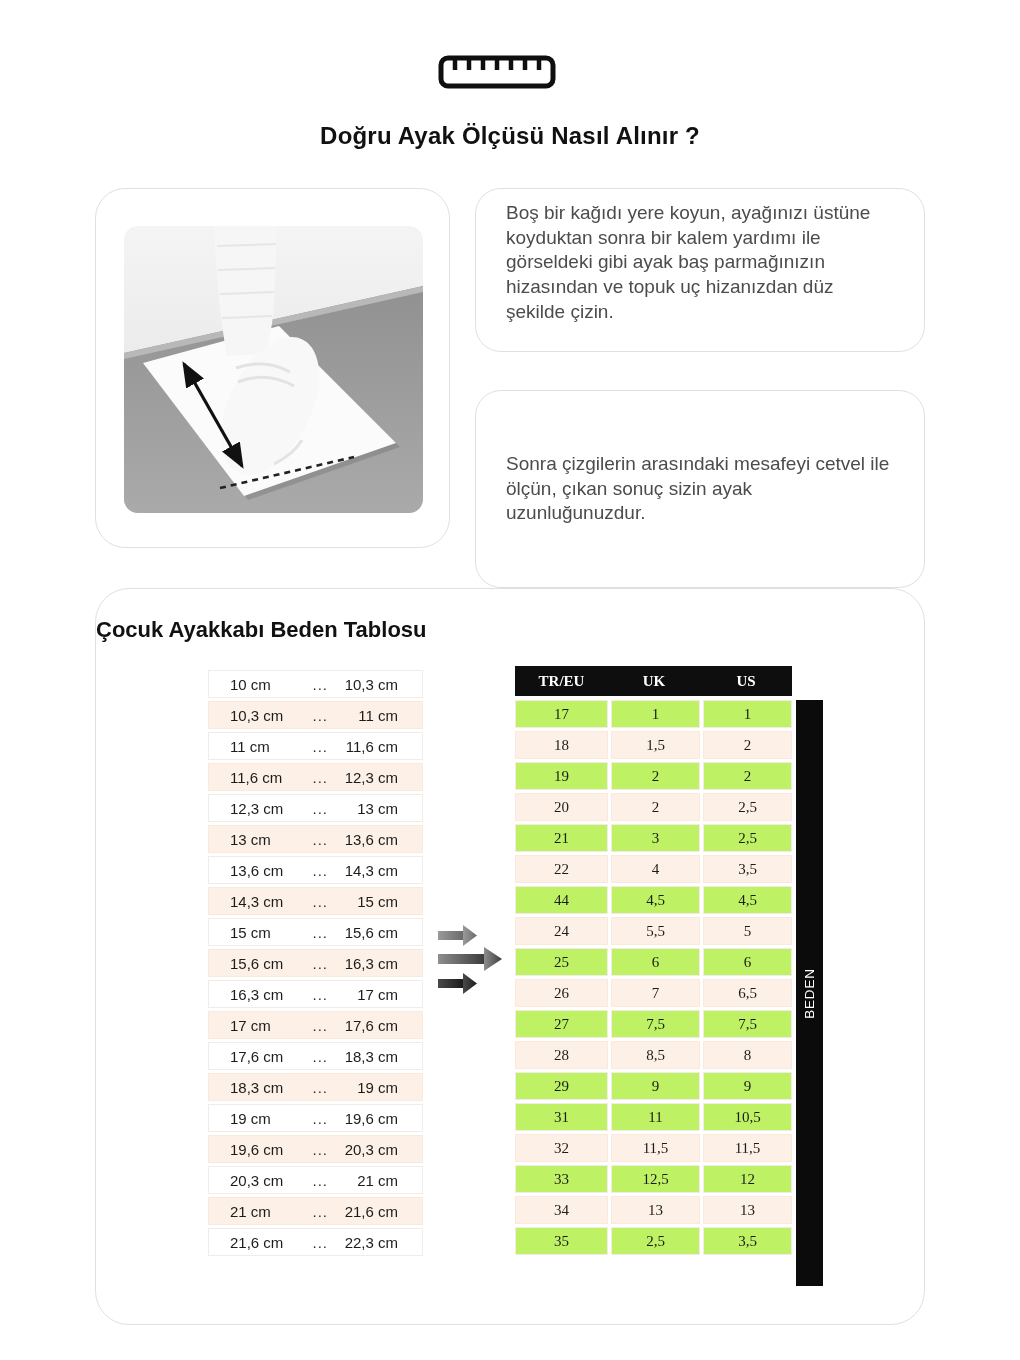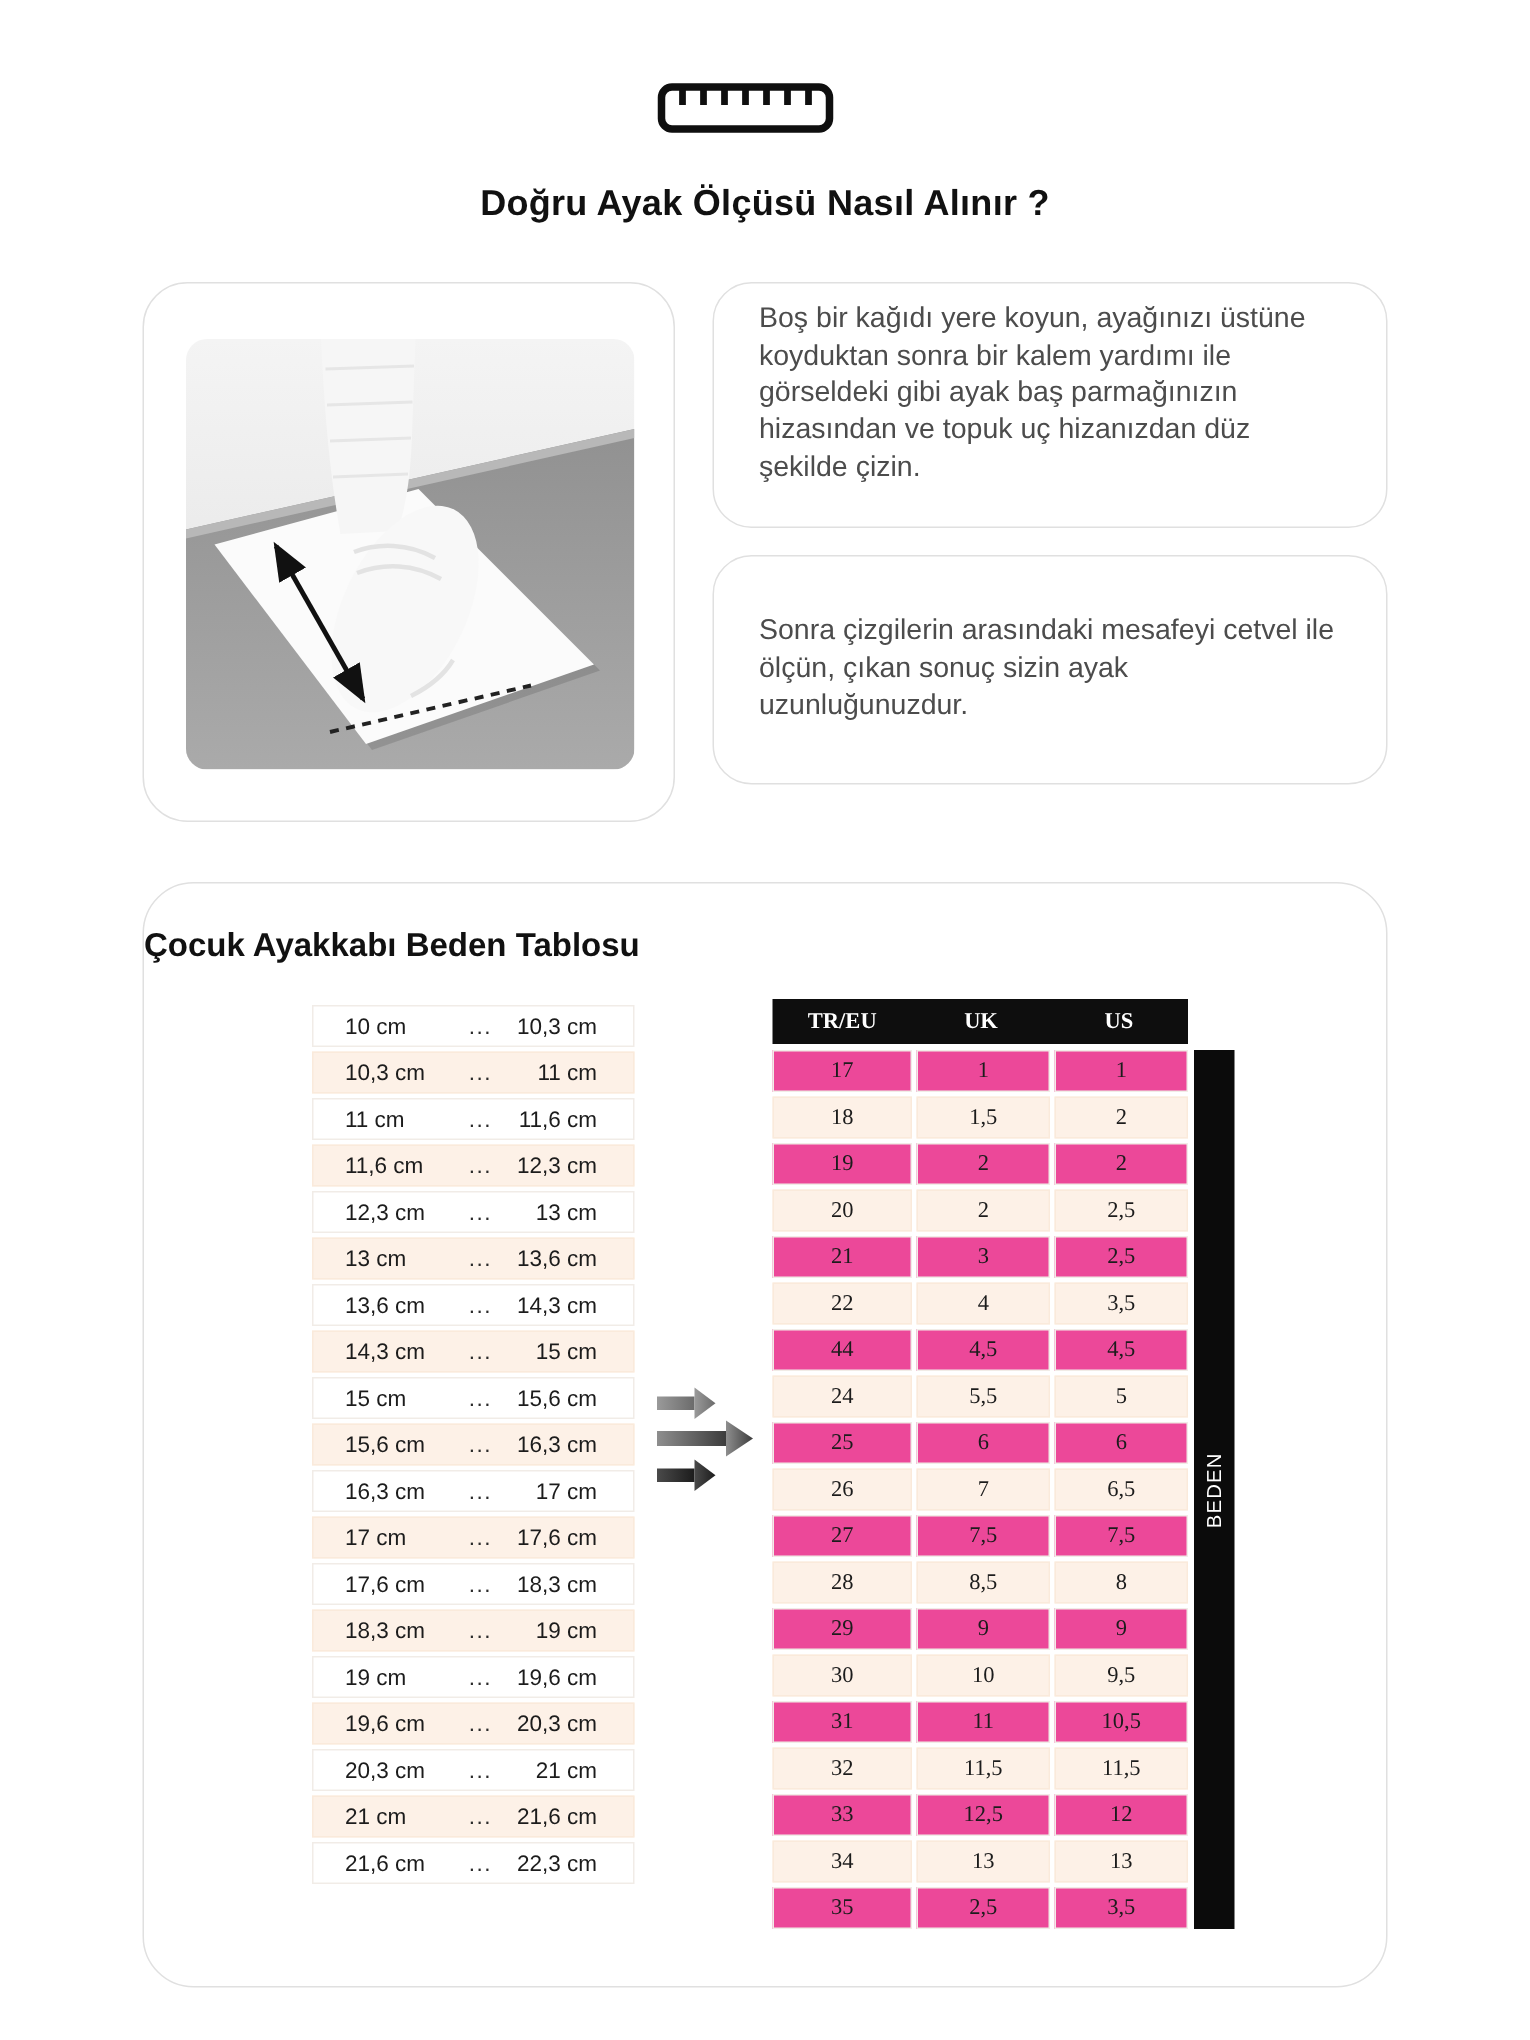--- a/index.html
+++ b/index.html
@@ -21,7 +21,7 @@
   .text-card{position:absolute;left:475px;width:450px;padding:12px 30px;display:flex;}
   .text-card p{margin:0;font-size:19px;line-height:1.3;color:#4c4c4c;}
   .text-card-1{top:188px;height:164px;align-items:flex-start;}
-  .text-card-2{top:370px;height:153px;align-items:center;}
+  .text-card-2{top:390px;height:198px;align-items:center;}
 
   
   .table-card{position:absolute;left:95px;top:588px;width:830px;height:737px;border-radius:34px;}

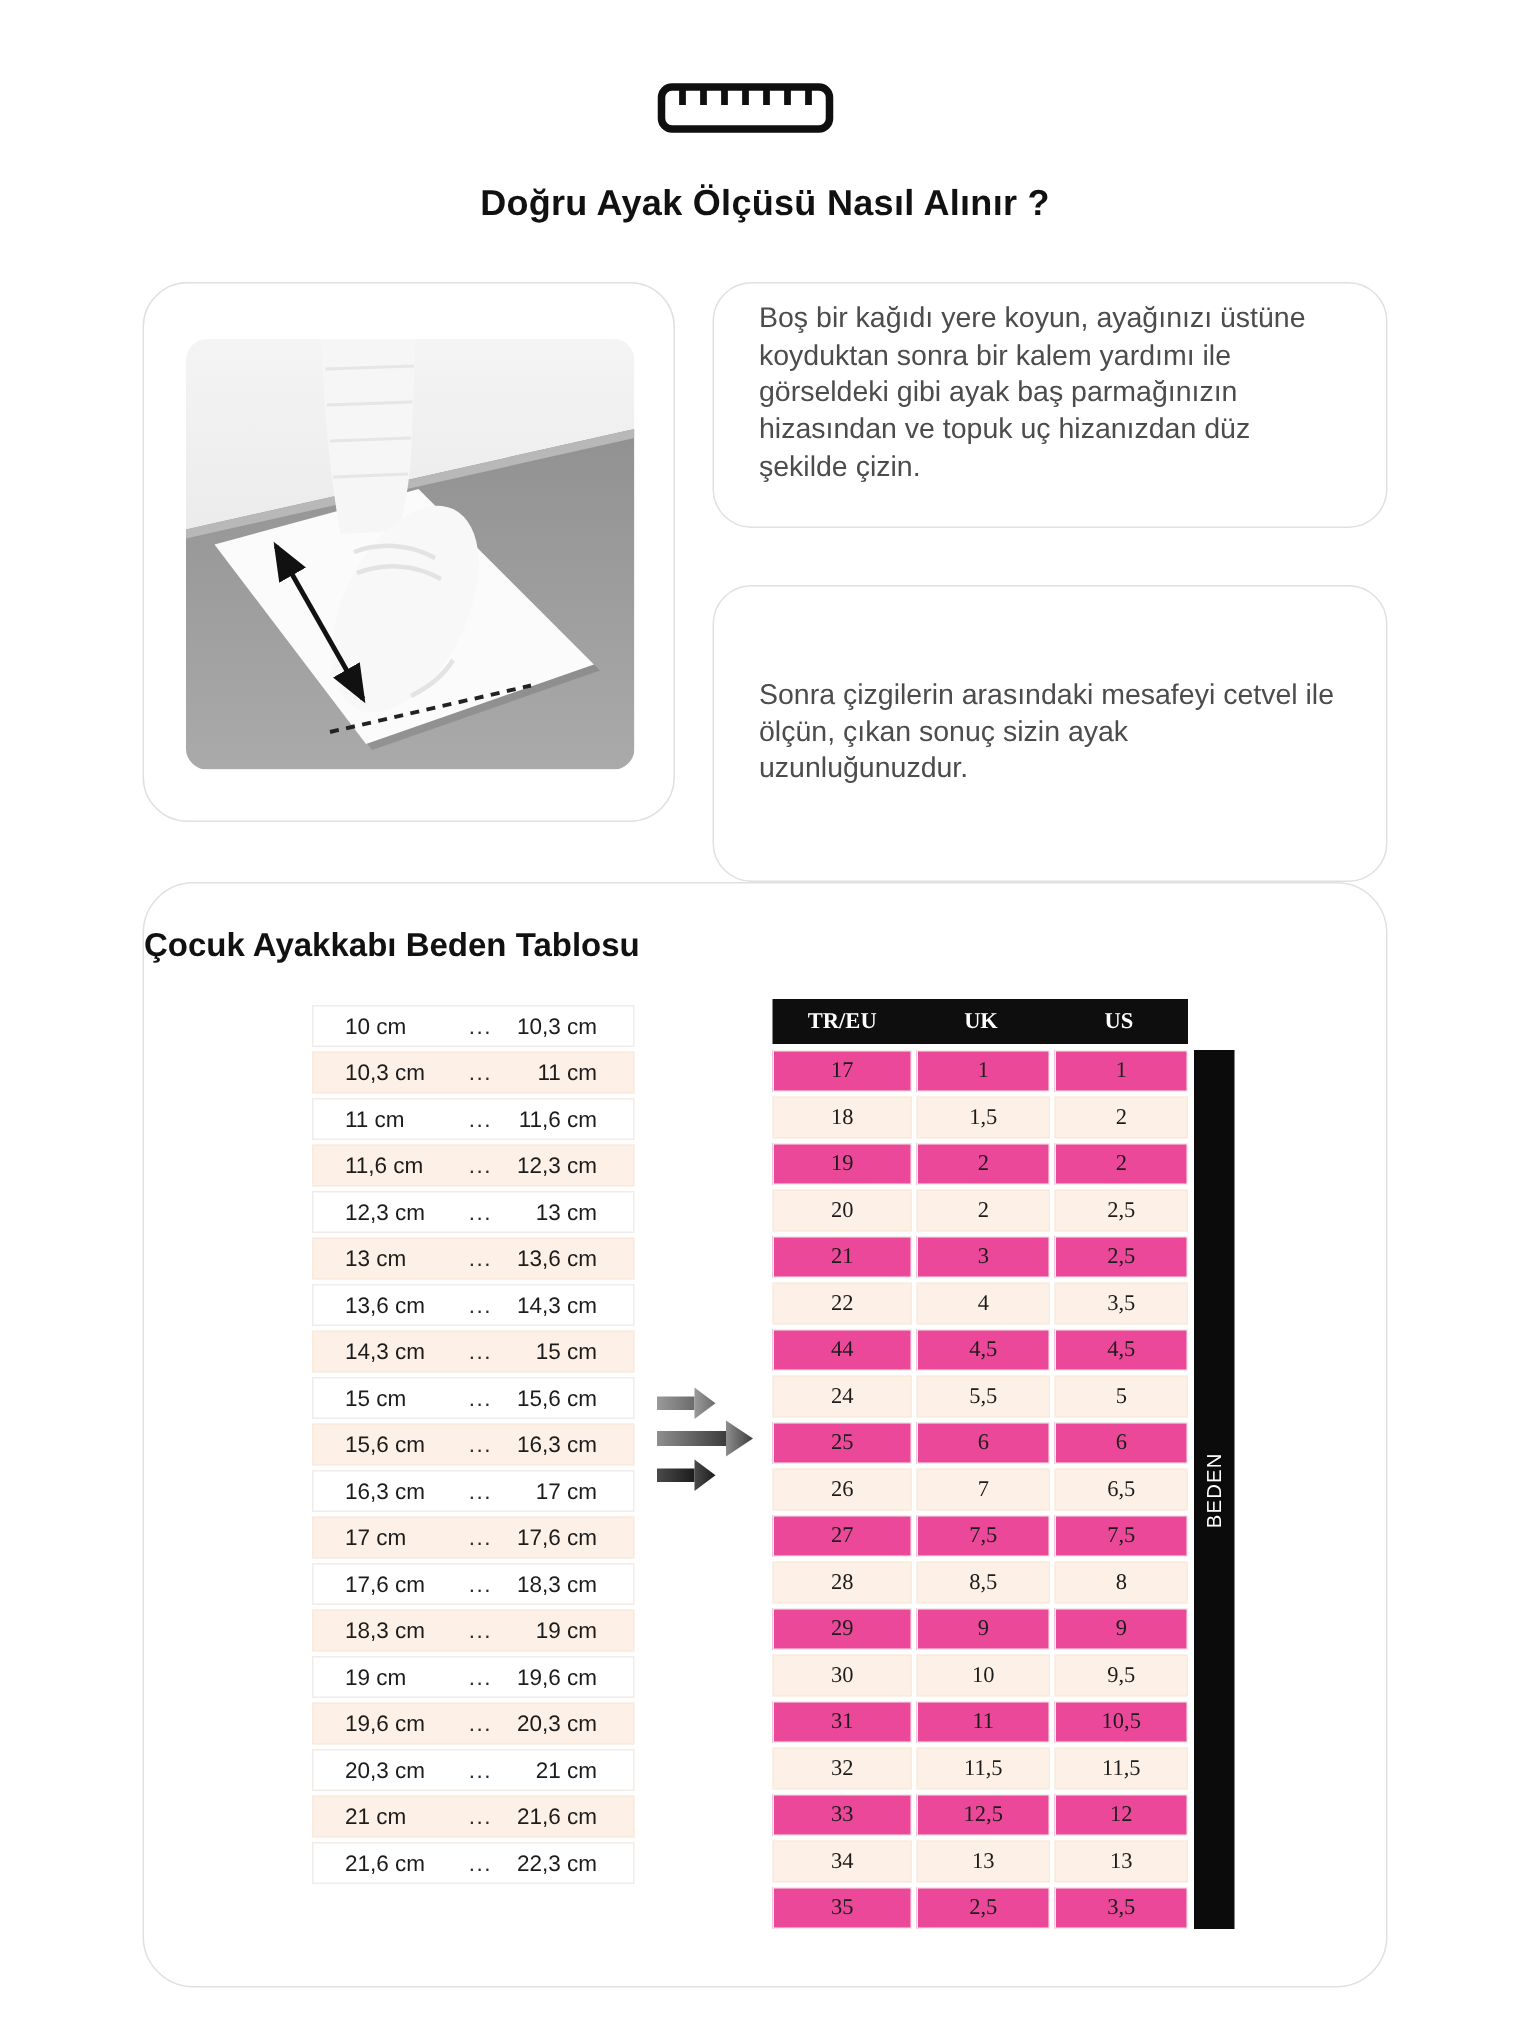--- a/index.html
+++ b/index.html
@@ -49,7 +49,7 @@
   .size-row{display:grid;grid-template-columns:93px 89px 89px;column-gap:3px;
     margin-bottom:3px;background:transparent;border:none;}
   .size-row .cell{height:28px;box-sizing:border-box;display:flex;align-items:center;justify-content:center;
-    font-size:15px;background:#ec4899;border:1px solid #f1ece7;}
+    font-size:15px;background:#bef264;border:1px solid #f1ece7;}
   .size-row.alt .cell{background:#fdf1e7;border-color:#faeadb;}
 
   .beden-bar{position:absolute;left:700px;top:111px;width:27px;height:586px;background:#0b0b0b;

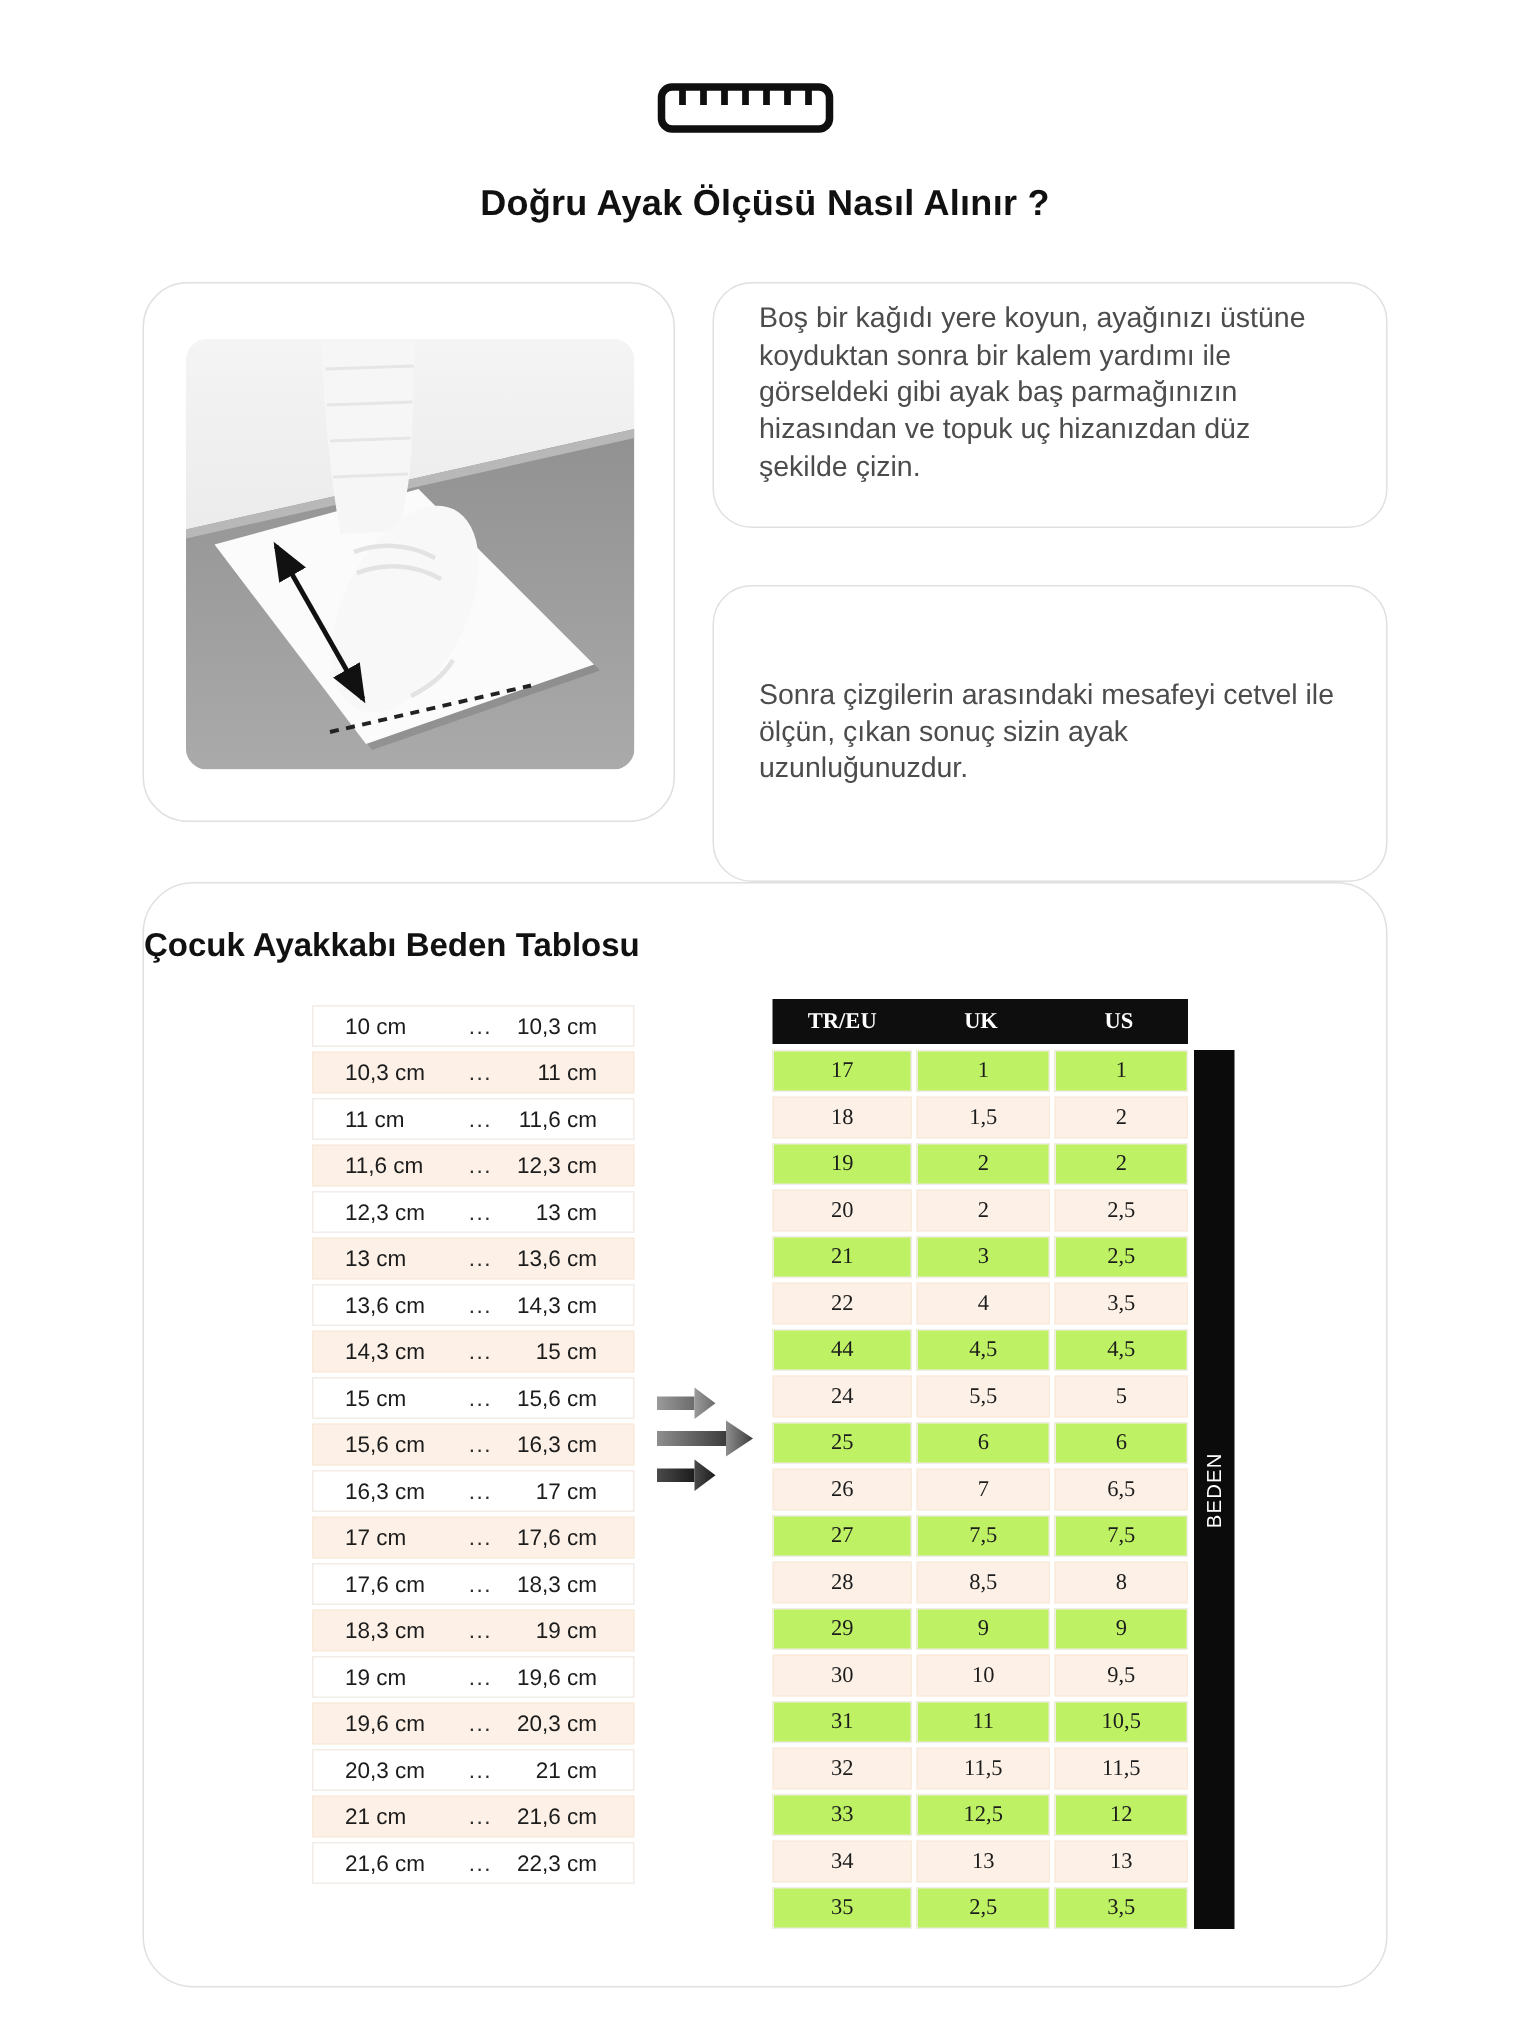--- a/index.html
+++ b/index.html
@@ -330,11 +330,6 @@
             <div class="cell">9</div>
             <div class="cell">9</div>
           </div>
-          <div class="size-row alt">
-            <div class="cell">30</div>
-            <div class="cell">10</div>
-            <div class="cell">9,5</div>
-          </div>
           <div class="size-row">
             <div class="cell">31</div>
             <div class="cell">11</div>

